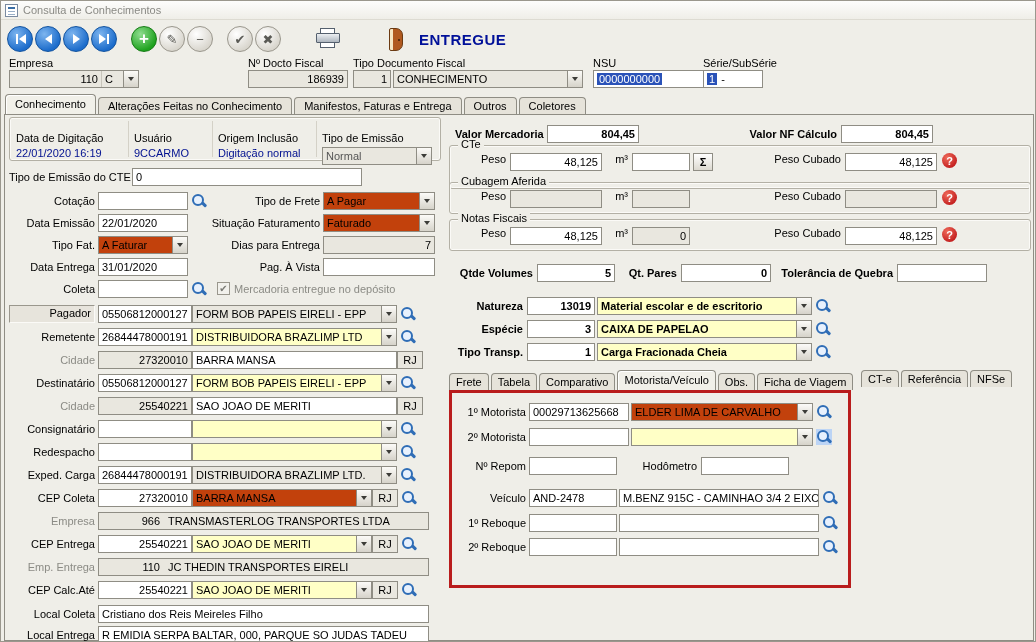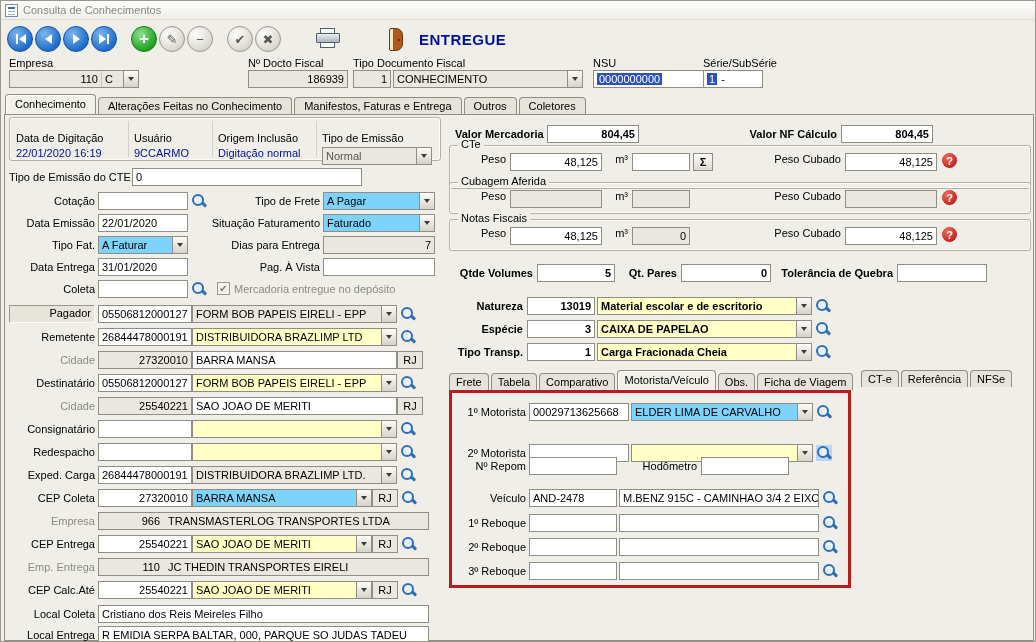--- a/index.html
+++ b/index.html
@@ -36,7 +36,7 @@
   .f.num { justify-content:flex-end; }
   .f.dis { background:#e9e7df; }
   .f.ctr { justify-content:center; }
-  .combo { height:18px; border:1px solid #8f8d84; background:#7dd3fc; display:flex; flex-shrink:0; overflow:hidden; }
+  .combo { height:18px; border:1px solid #8f8d84; background:#c2410c; display:flex; flex-shrink:0; overflow:hidden; }
   .combo.dis { background:#e9e7df; }
   .combo.yellow { background:#ffffc6; }
   .combo .ct { flex:1; display:flex; align-items:center; padding:0 3px; overflow:hidden; white-space:nowrap; }

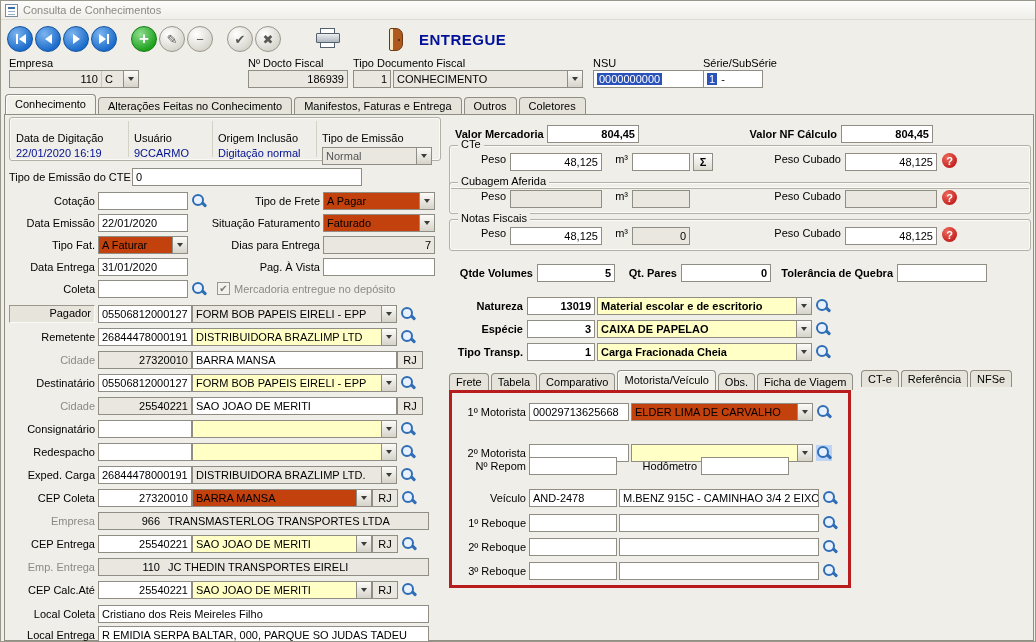--- a/index.html
+++ b/index.html
@@ -546,7 +546,7 @@
         <span class="magbtn"></span>
       </div>
 
-      <div class="grow2" style="left:6px;top:51px">
+      <div class="grow2" style="left:6px;top:35px">
         <span class="mlbl">2º Motorista</span>
         <div class="f w100"></div>
         <div class="combo yellow w182" style="margin-left:2px">

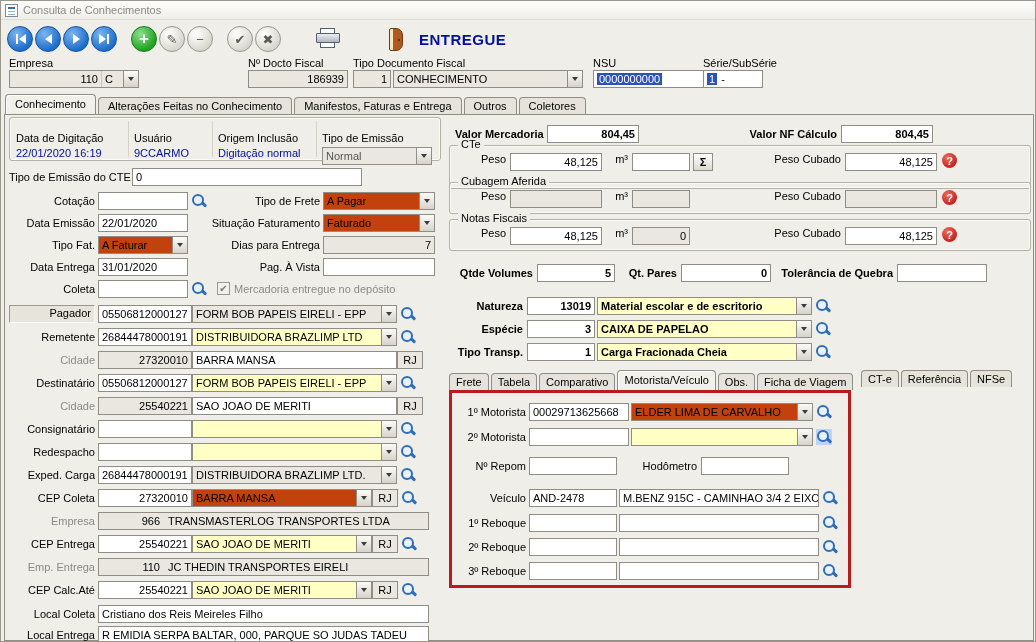--- a/index.html
+++ b/index.html
@@ -586,12 +586,6 @@
         <span class="magbtn"></span>
       </div>
 
-      <div class="grow2" style="left:6px;top:169px">
-        <span class="mlbl">3º Reboque</span>
-        <div class="f w80"></div>
-        <div class="f w200" style="margin-left:2px"></div>
-        <span class="magbtn"></span>
-      </div>
 
     </div>
 

